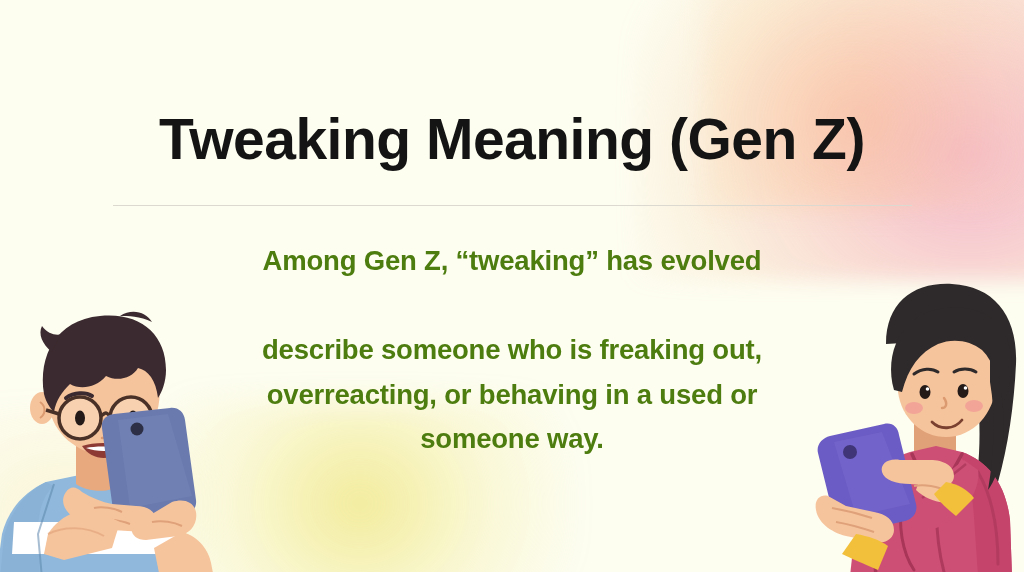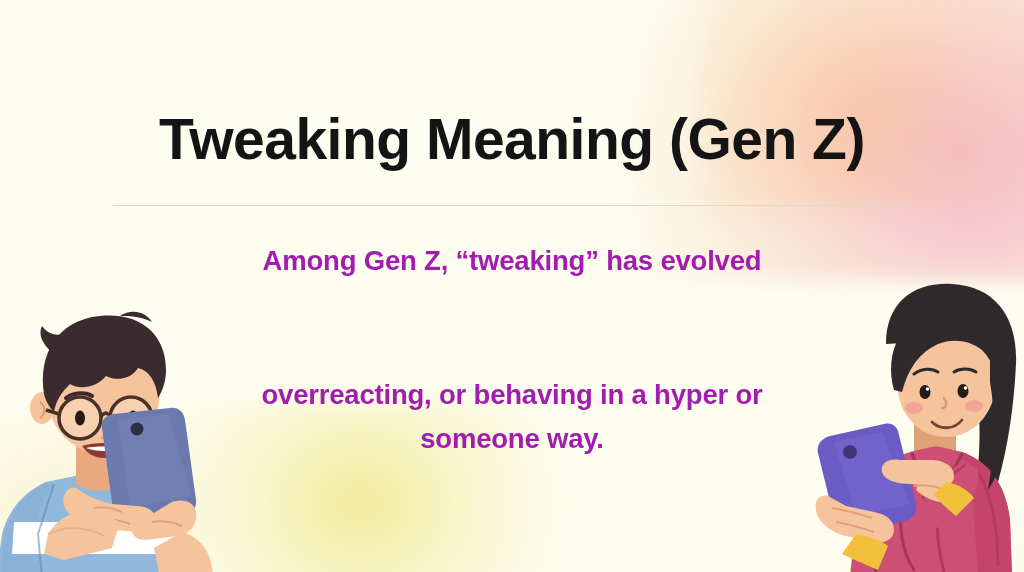--- a/index.html
+++ b/index.html
@@ -117,7 +117,7 @@
     font-size: 27.5px;
     line-height: 44.5px;
     font-weight: 700;
-    color: #a21caf;
+    color: #4d7c0f;
     letter-spacing: -0.2px;
     font-family: "Liberation Sans", sans-serif;
   }

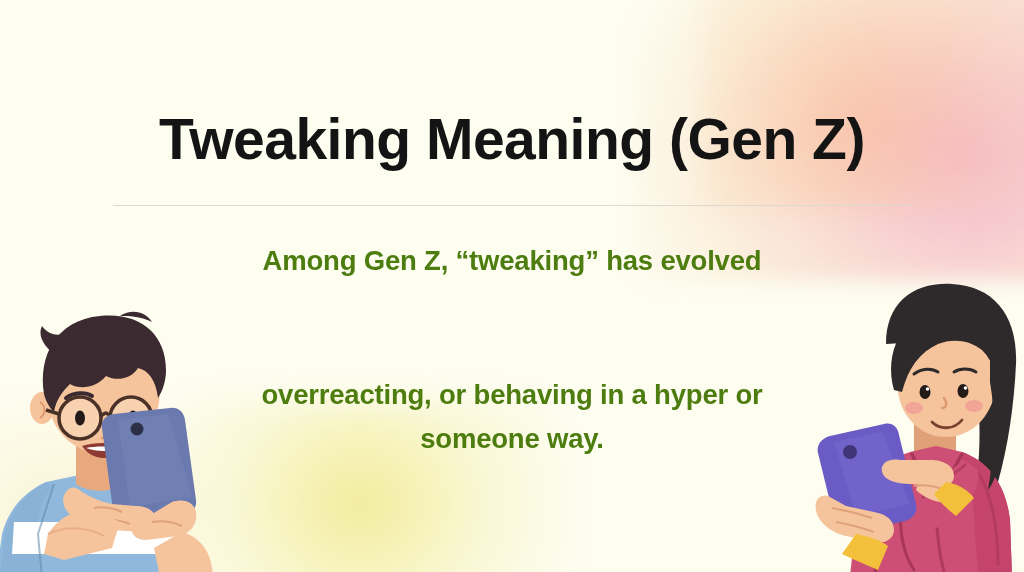--- a/index.html
+++ b/index.html
@@ -345,7 +345,7 @@
     <div class="body-copy">
       <span>Among Gen Z, “tweaking” has evolved</span><br>
       <br>
-      <br>
+      <span>describe someone who is freaking out,</span><br>
       <span>overreacting, or behaving in a hyper or</span><br>
       <span>someone way.</span>
     </div>

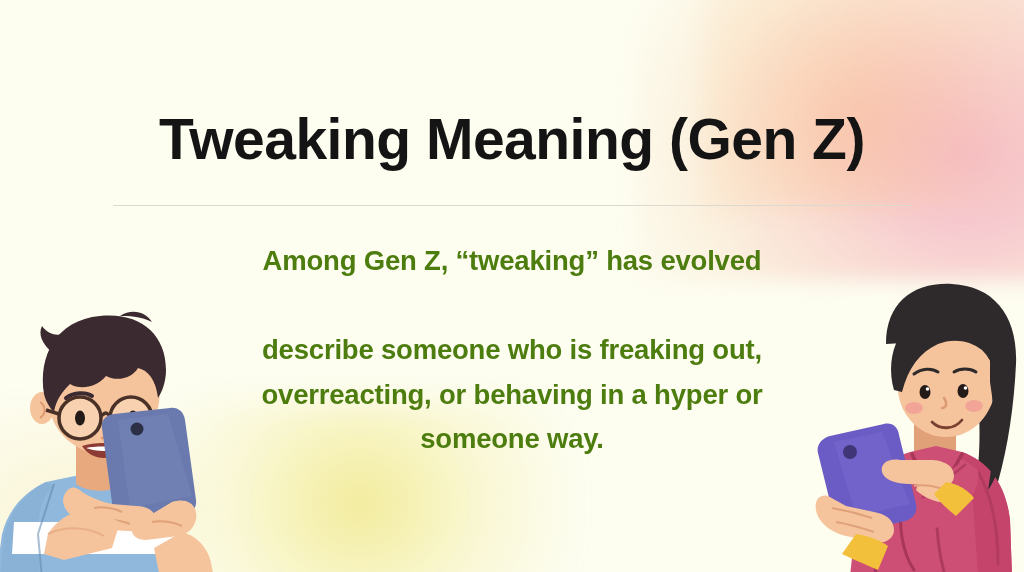--- a/index.html
+++ b/index.html
@@ -346,7 +346,7 @@
       <span>Among Gen Z, “tweaking” has evolved</span><br>
       <br>
       <span>describe someone who is freaking out,</span><br>
-      <span>overreacting, or behaving in a hyper or</span><br>
+      <span>overreacting, or behaving in a used or</span><br>
       <span>someone way.</span>
     </div>
   </div>

